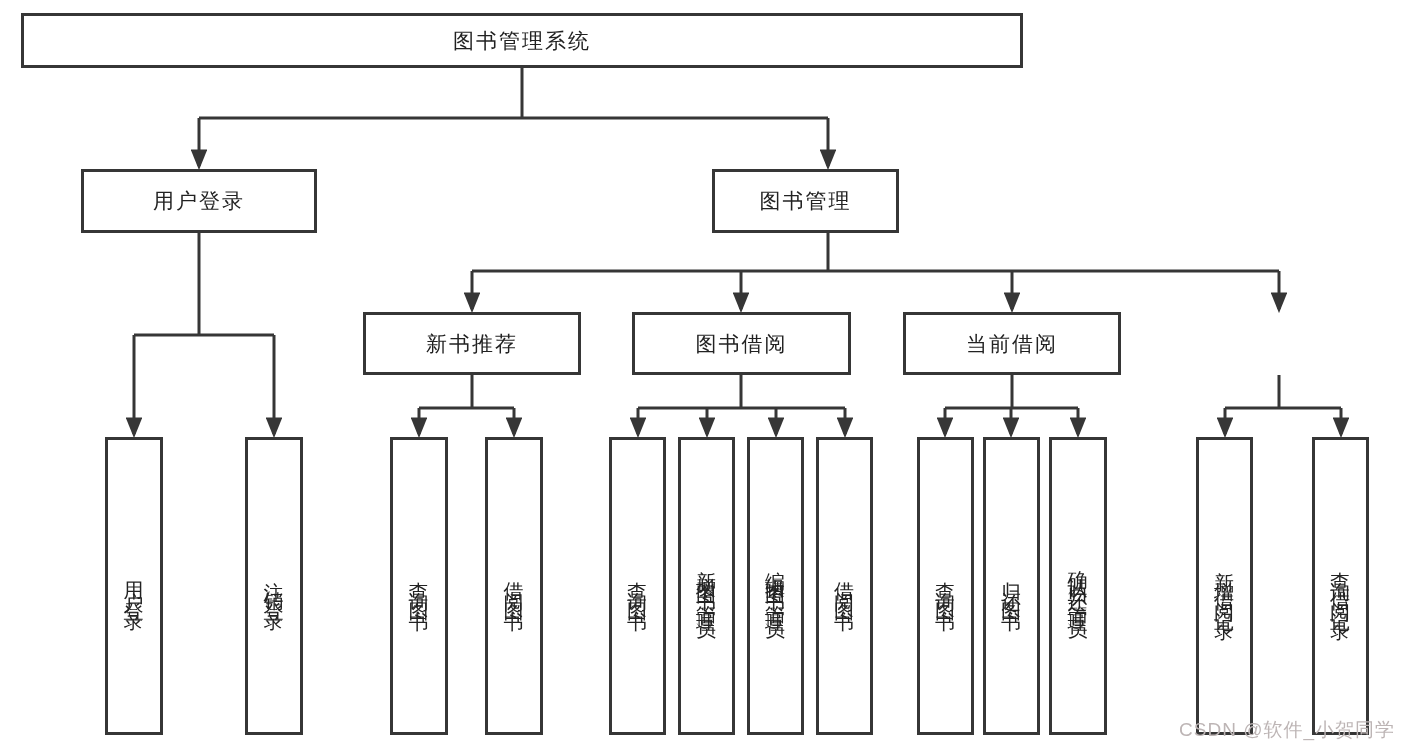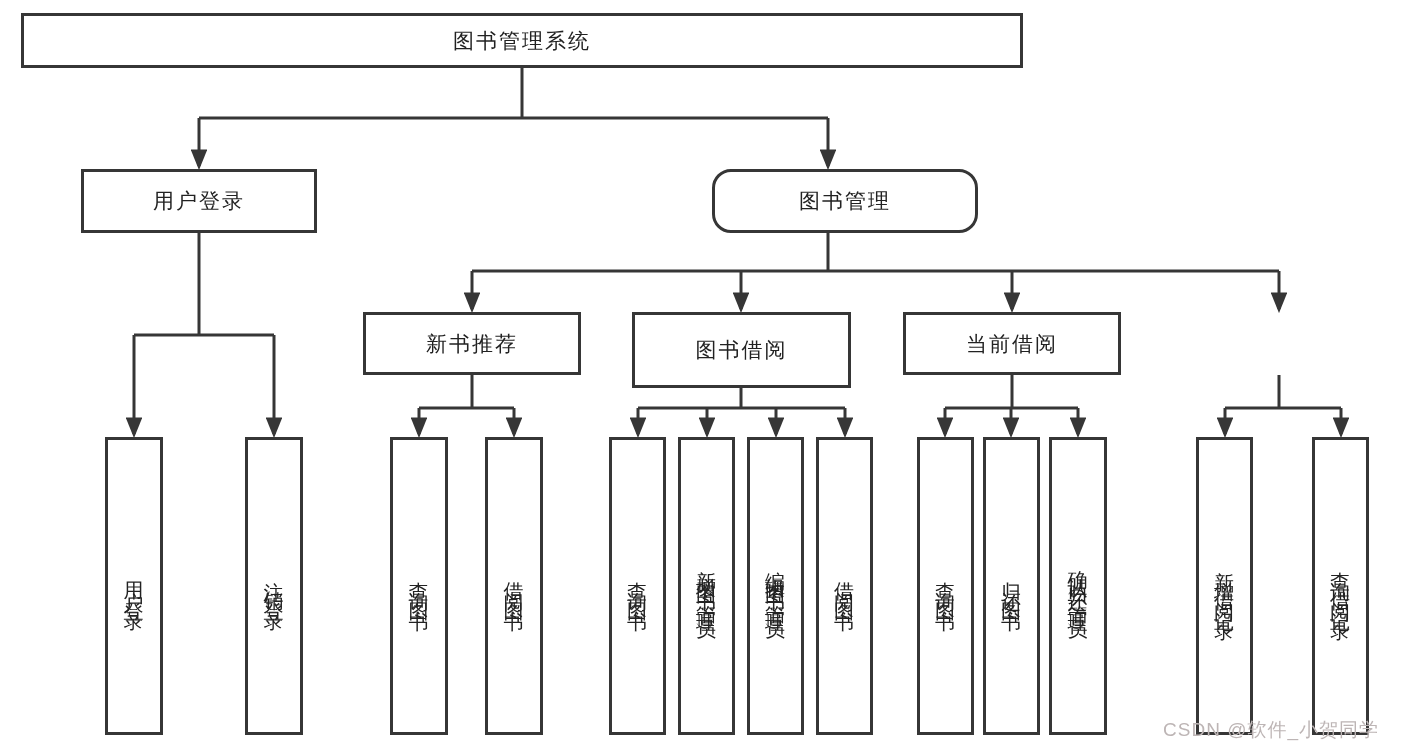--- a/index.html
+++ b/index.html
@@ -72,7 +72,7 @@
   <div class="hbox" style="left:81px;top:169px;width:236px;height:64px;">
     <span>用户登录</span>
   </div>
-  <div class="hbox" style="left:712px;top:169px;width:266px;height:64px;border-radius:19px;">
+  <div class="hbox" style="left:712px;top:169px;width:187px;height:64px;">
     <span>图书管理</span>
   </div>
 

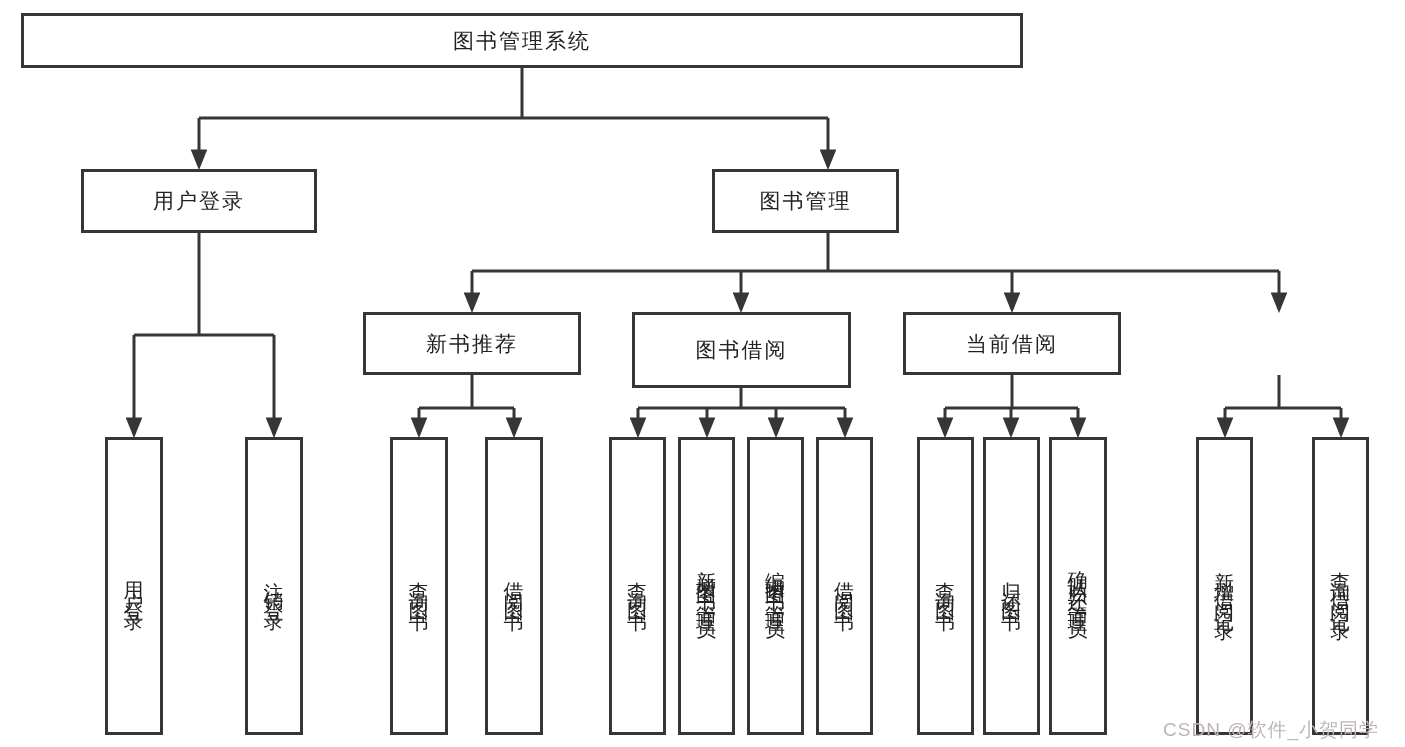--- a/index.html
+++ b/index.html
@@ -79,7 +79,7 @@
   <div class="hbox" style="left:363px;top:312px;width:218px;height:63px;justify-content:center;">
     <span>新书推荐</span>
   </div>
-  <div class="hbox" style="left:632px;top:312px;width:219px;height:76px;">
+  <div class="hbox" style="left:632px;top:312px;width:219px;height:63px;">
     <span>图书借阅</span>
   </div>
   <div class="hbox" style="left:903px;top:312px;width:218px;height:63px;justify-content:center;">

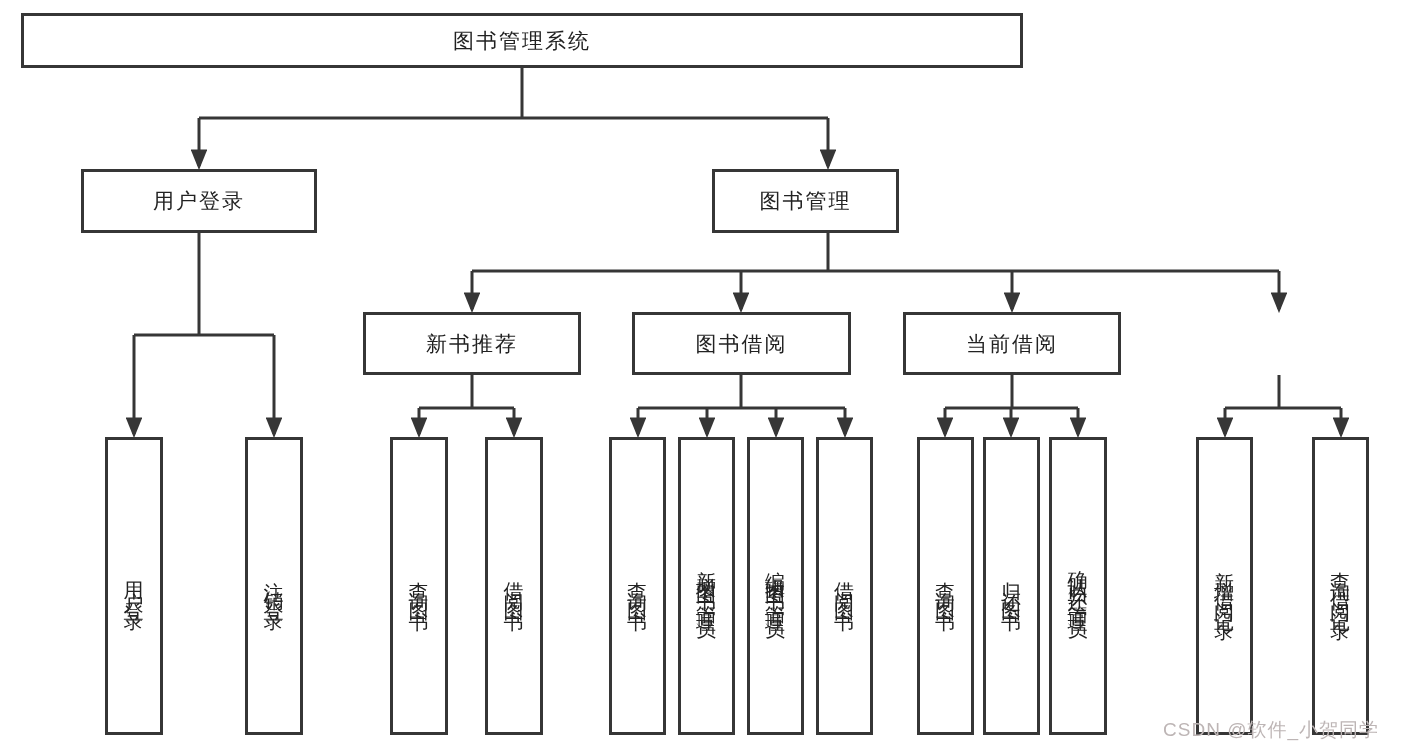--- a/index.html
+++ b/index.html
@@ -20,7 +20,7 @@
     font-size:20px;line-height:1;white-space:nowrap;
   }
   #watermark{
-    position:absolute;right:26px;bottom:4px;
+    position:absolute;right:10px;bottom:4px;
     font-size:19px;letter-spacing:1px;color:#bdb5b5;white-space:nowrap;
   }
 </style>

